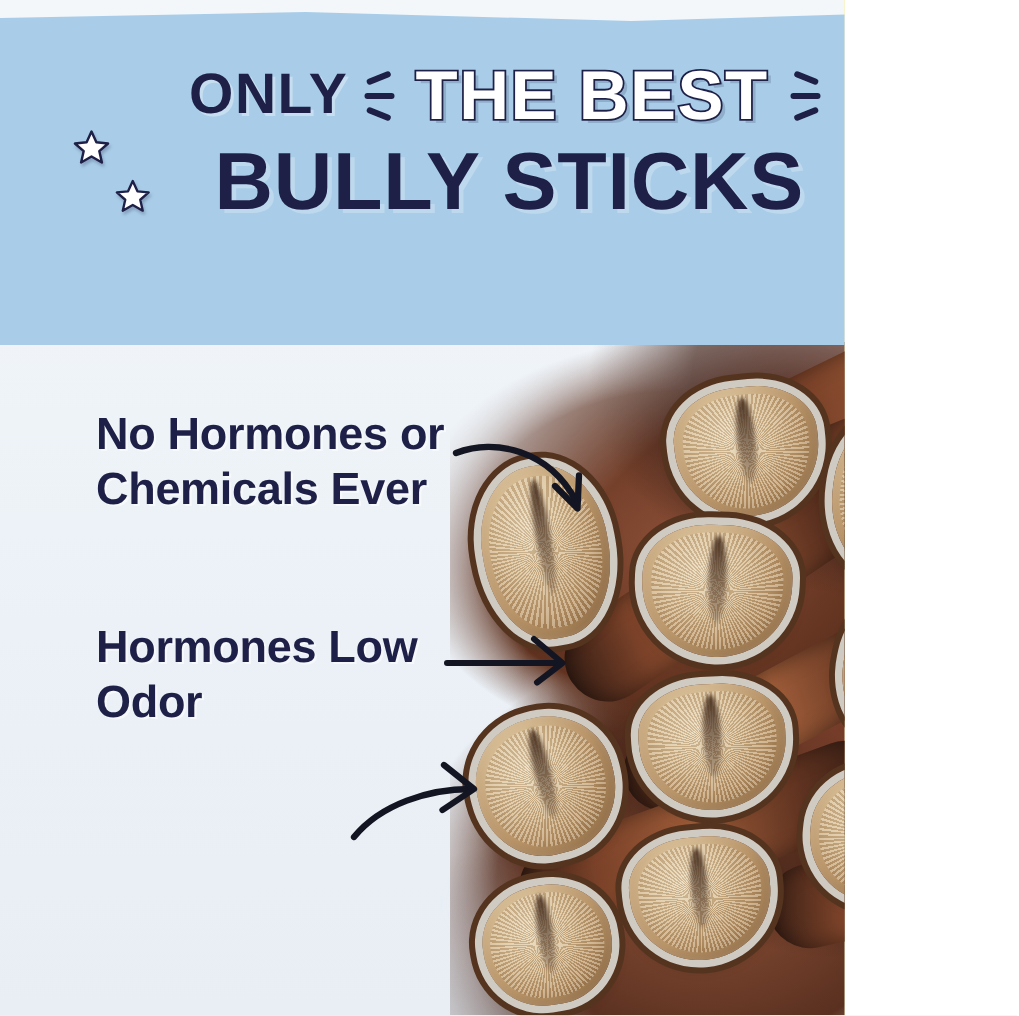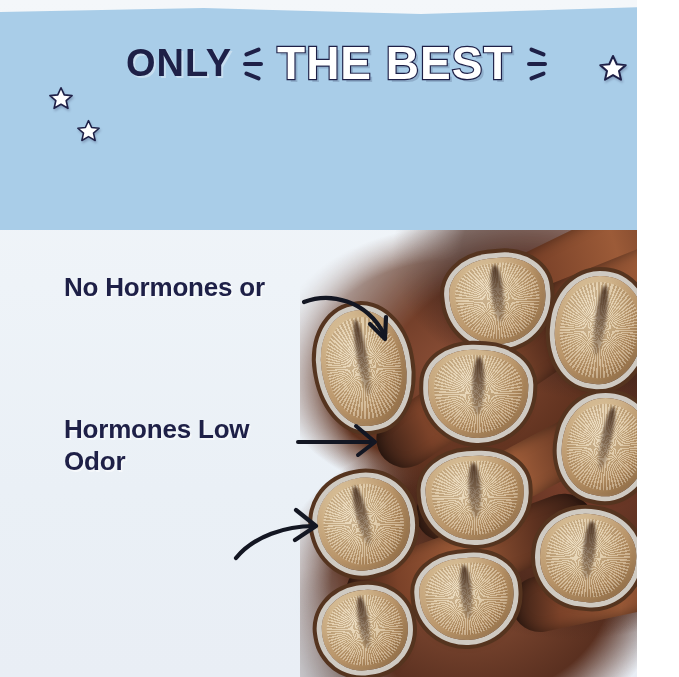--- a/index.html
+++ b/index.html
@@ -9,7 +9,7 @@
   }
   #infographic {
     position: relative;
-    width: 637px;
+    width: 563px;
     height: 677px;
     overflow: hidden;
     background: #fde047;

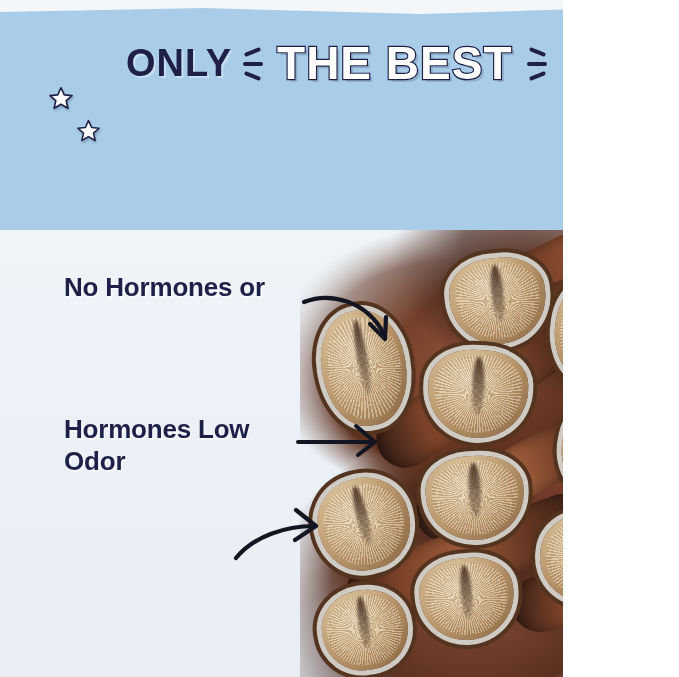--- a/index.html
+++ b/index.html
@@ -285,6 +285,7 @@
         <span class="burst right"><i></i><i></i><i></i></span>
       </div>
 
+      <div class="title-line2">BULLY STICKS</div>
 
 
       <span class="star" style="left:48px; top:80px;">

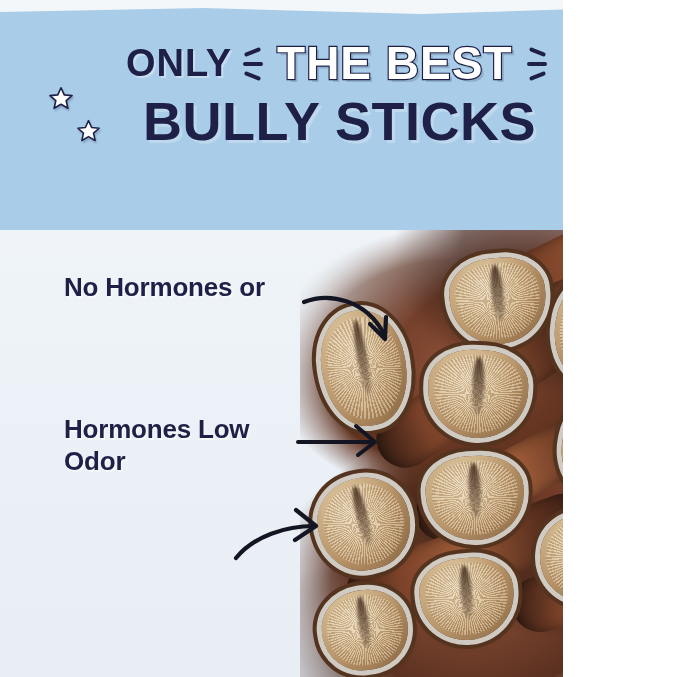--- a/index.html
+++ b/index.html
@@ -200,7 +200,7 @@
     font-family: "Liberation Sans", sans-serif;
     font-weight: 700;
     color: #1e2047;
-    font-size: 26px;
+    font-size: 30px;
     line-height: 1.22;
     letter-spacing: -0.2px;
     text-shadow: 1.5px 1.5px 0 rgba(255,255,255,.55);

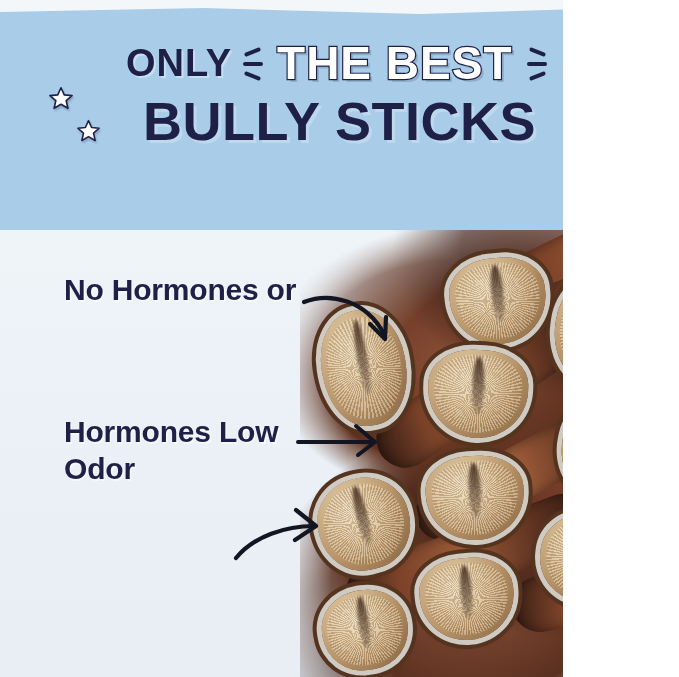--- a/index.html
+++ b/index.html
@@ -309,6 +309,7 @@
 
   <div class="callout" style="left:64px; top:272px;">
     <span class="ln">No Hormones or</span>
+    <span class="ln">Chemicals Ever</span>
   </div>
   <div class="arrow" style="left:300px; top:284px;">
     <svg width="110" height="70" viewBox="0 0 110 70">

